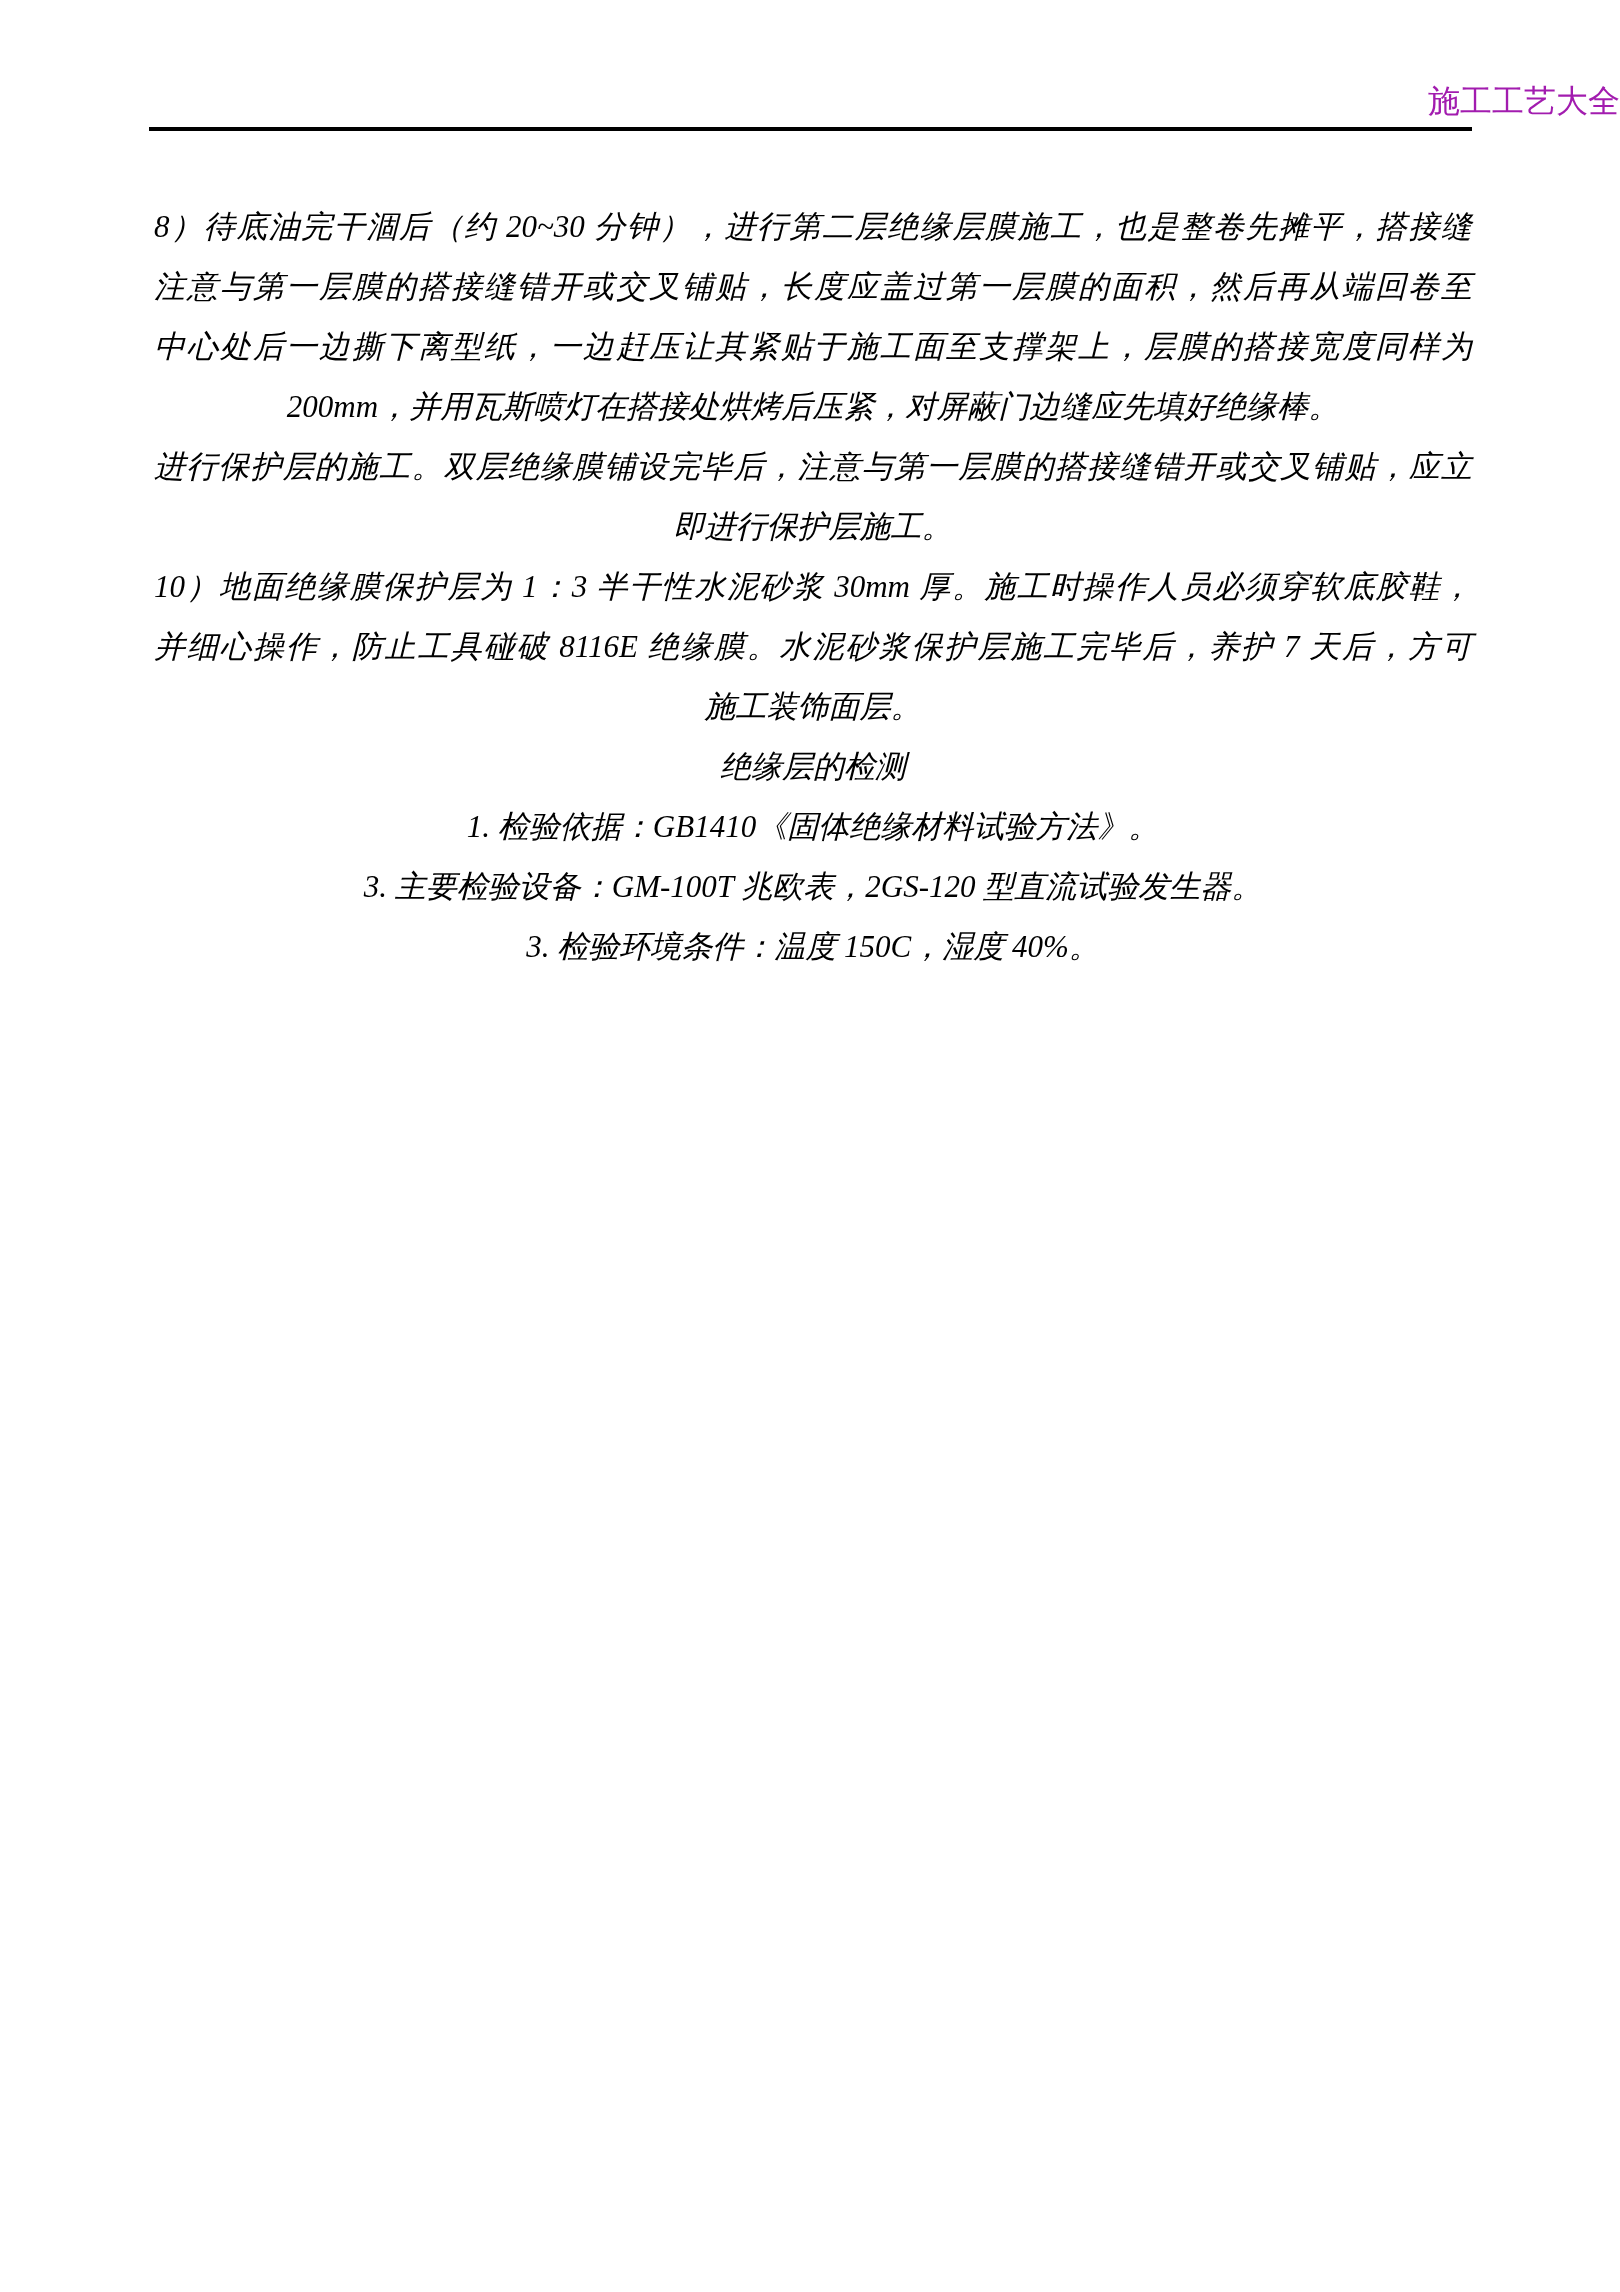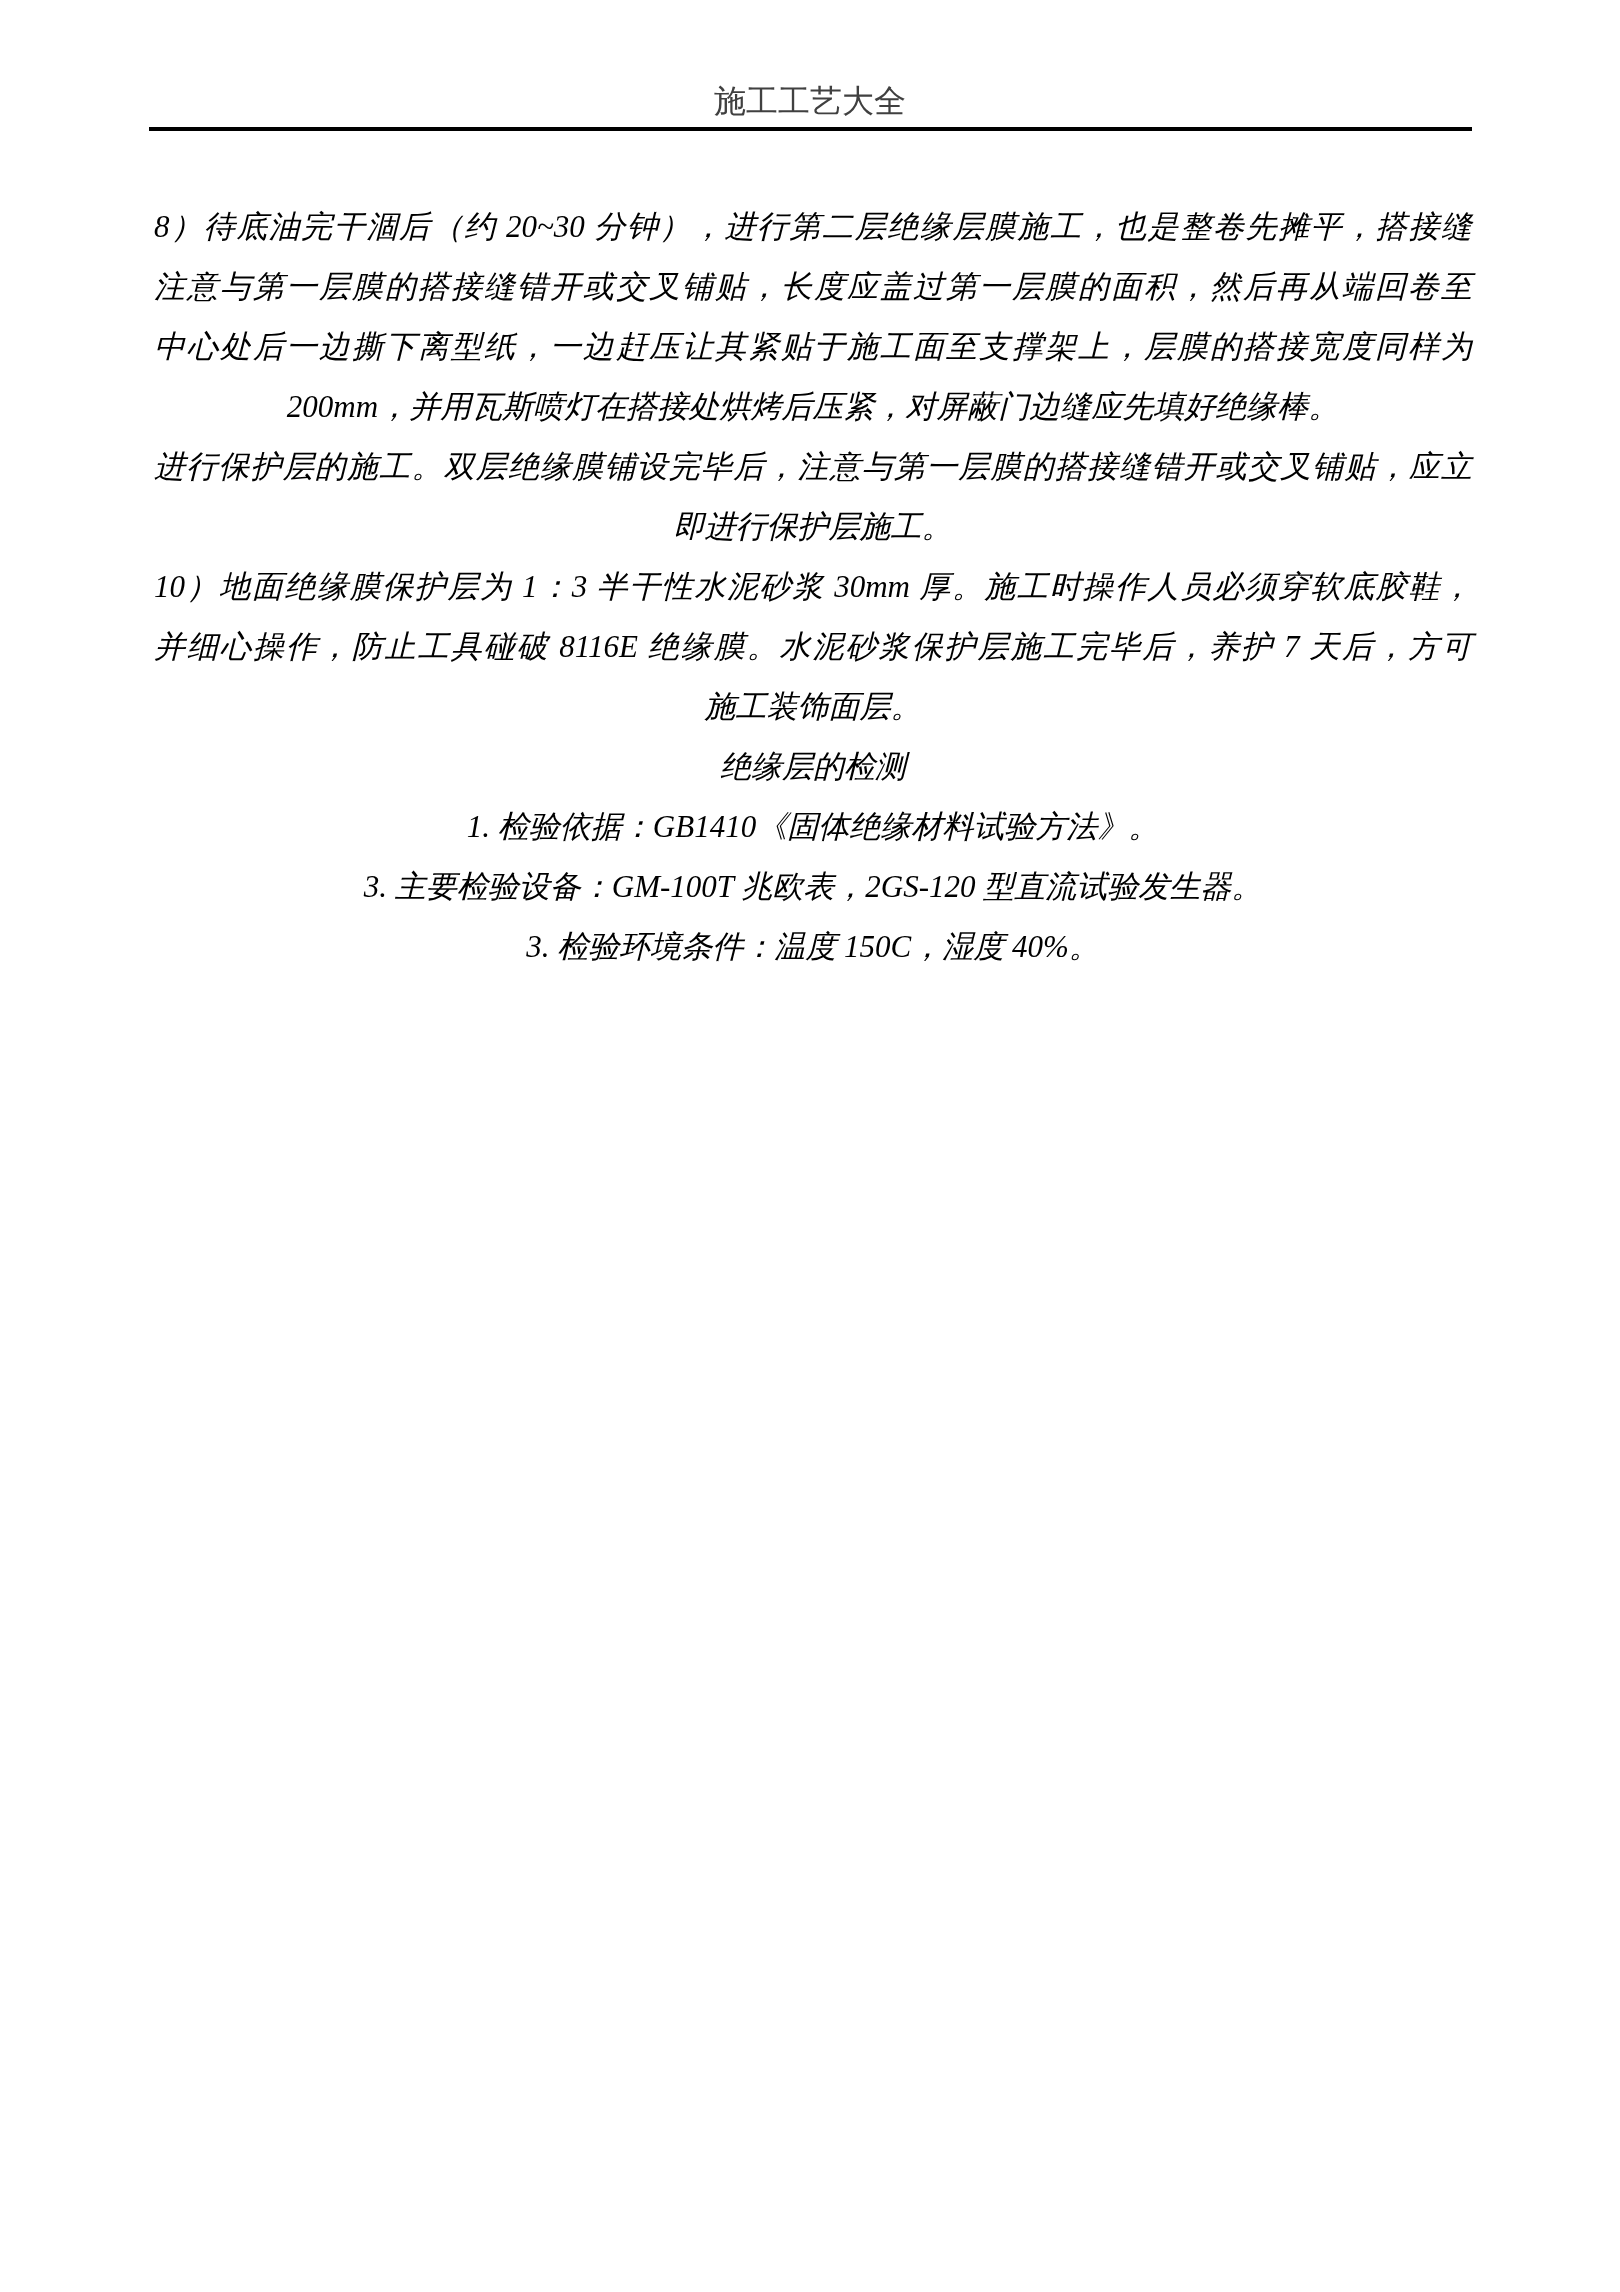--- a/index.html
+++ b/index.html
@@ -21,10 +21,10 @@
     top: 84px;
     left: 0;
     width: 100%;
-    text-align: center;
+    text-align: right;
     font-size: 32px;
     line-height: 35px;
-    color: #404040;
+    color: #a21caf;
   }
   .header-rule {
     position: absolute;

